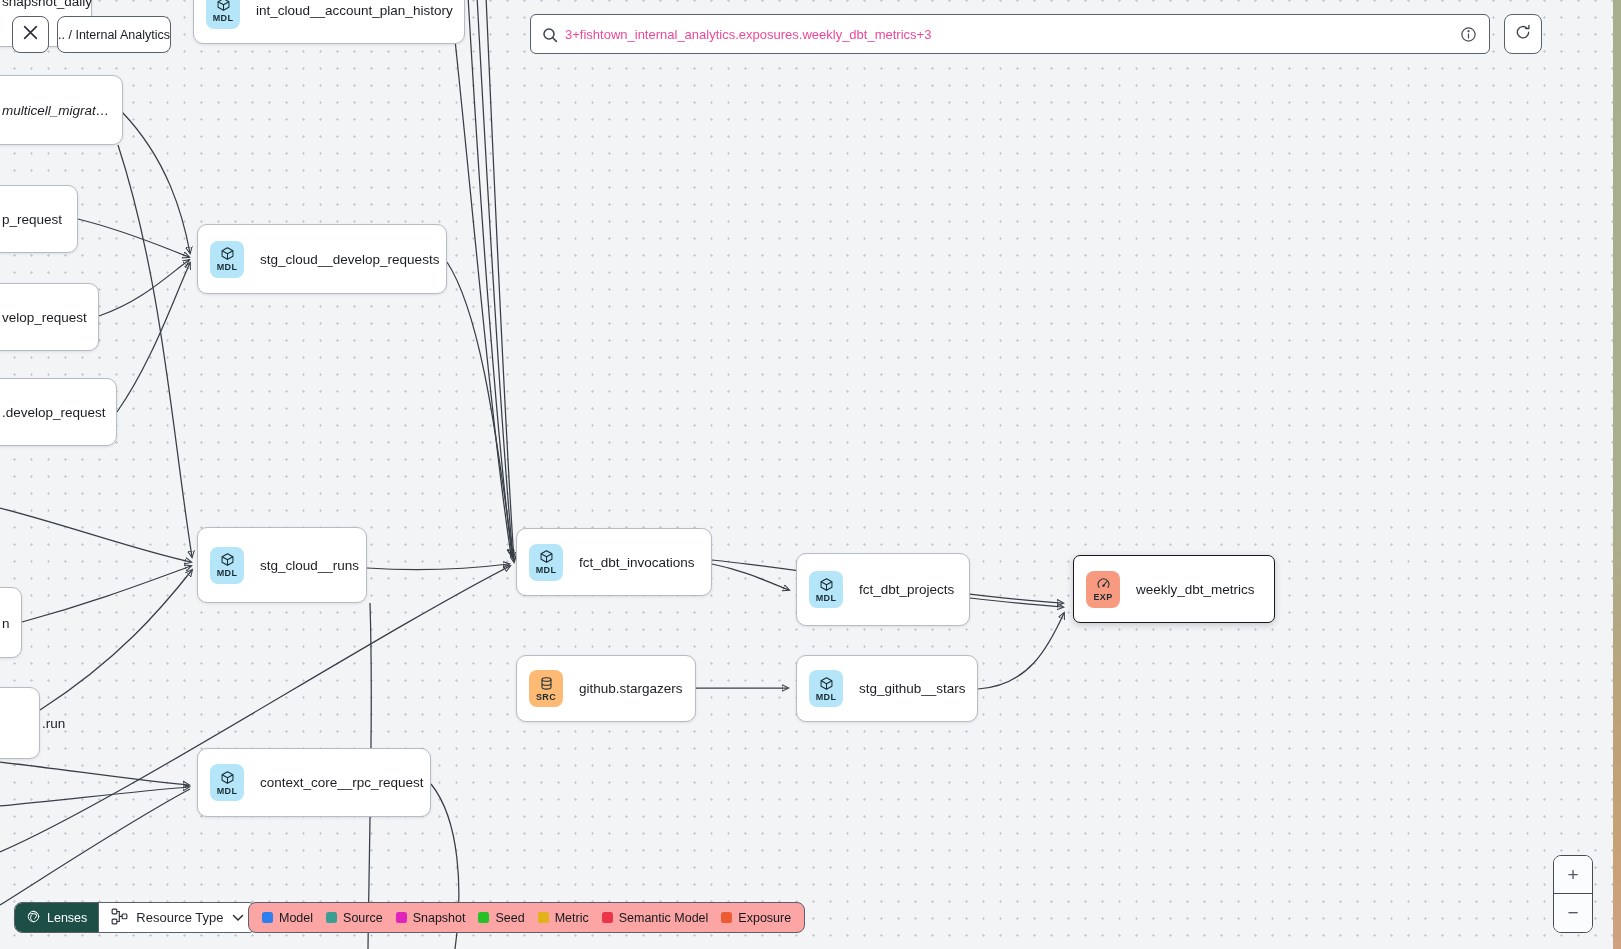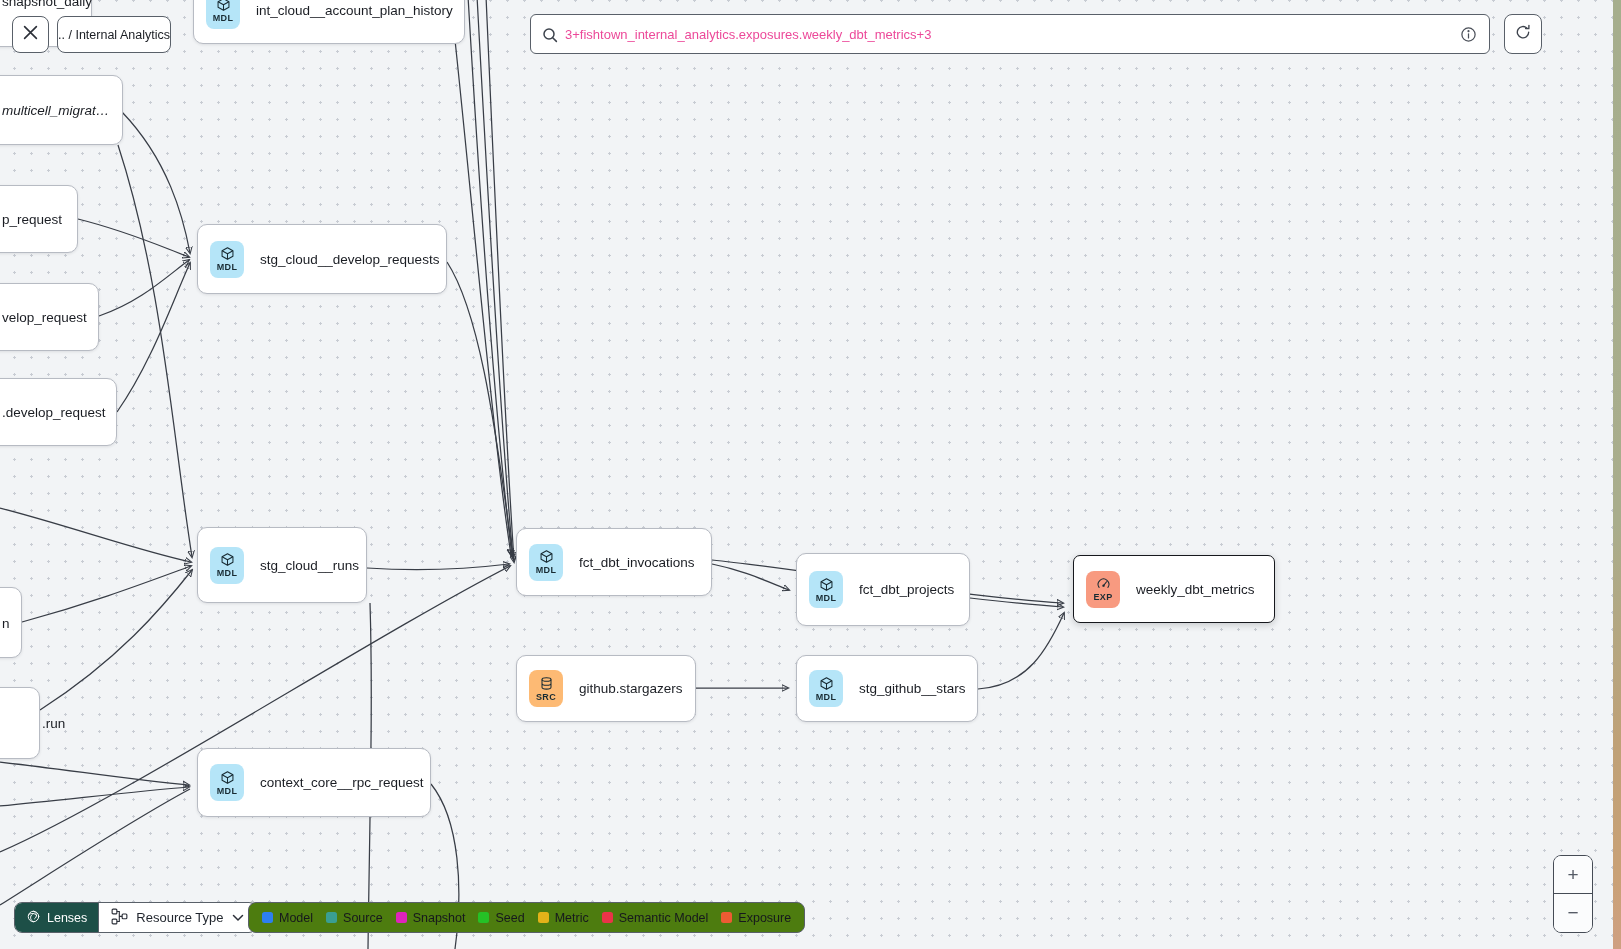--- a/index.html
+++ b/index.html
@@ -75,7 +75,7 @@
   #legend {
     position:absolute; z-index:5; left:248px; top:902px; height:31px;
     display:inline-flex; align-items:center; gap:13px; padding:0 13px;
-    background:#4d7c0f; border:1px solid #596069; border-radius:8px;
+    background:#fca5a5; border:1px solid #596069; border-radius:8px;
     font-size:12.5px; color:#16181d;
   }
   .legend-item { display:flex; align-items:center; gap:6px; }

